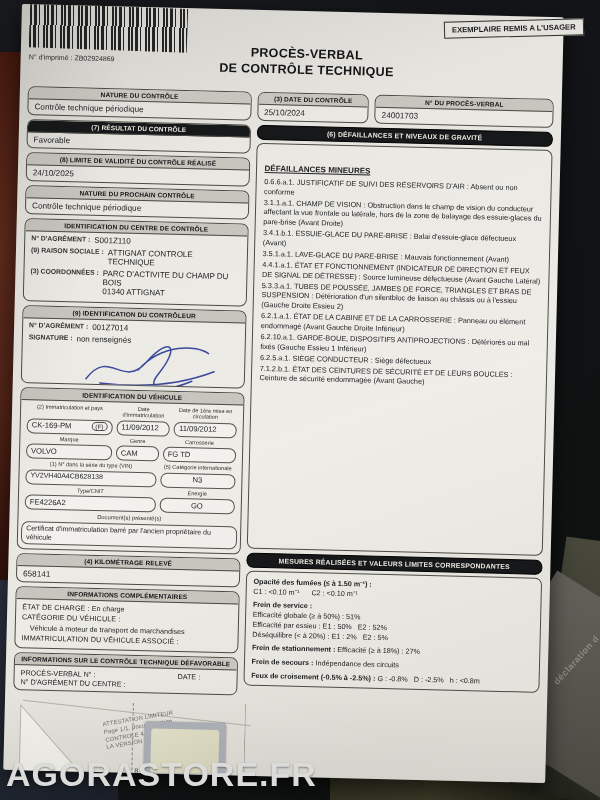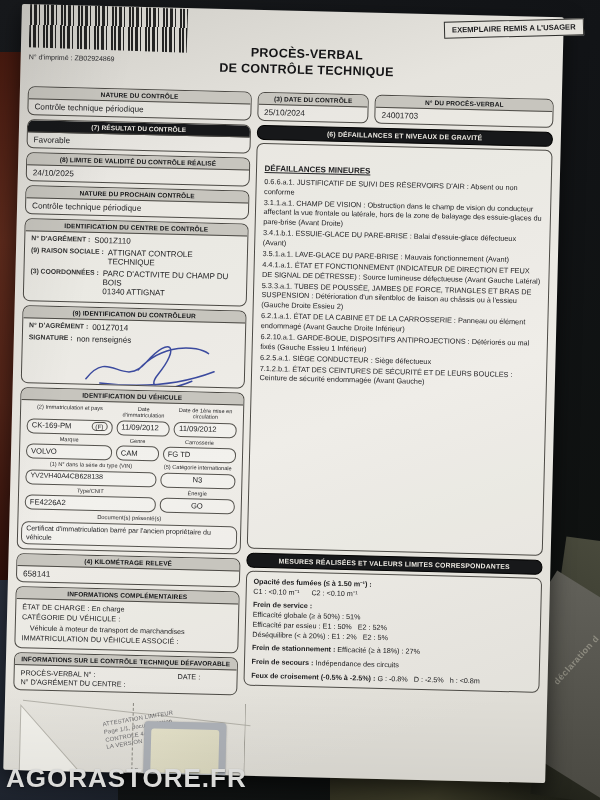--- a/index.html
+++ b/index.html
@@ -113,7 +113,7 @@
   .usager{position:absolute;left:444px;top:20px;z-index:4;background:#e4e2dc;
     border:1.5px solid #2e2e2c;padding:3px 7px;font-size:7.6px;font-weight:bold;
     color:#1b1b1d;transform:rotate(-1.5deg);white-space:nowrap;}
-  .watermark{position:absolute;left:6px;bottom:6px;z-index:5;font-size:26px;font-weight:bold;
+  .watermark{position:absolute;left:6px;bottom:6px;z-index:5;font-size:34px;font-weight:bold;
     color:#dbdbd9;letter-spacing:1px;text-shadow:0 1px 2px rgba(0,0,0,.4);}
 </style>
 </head>

